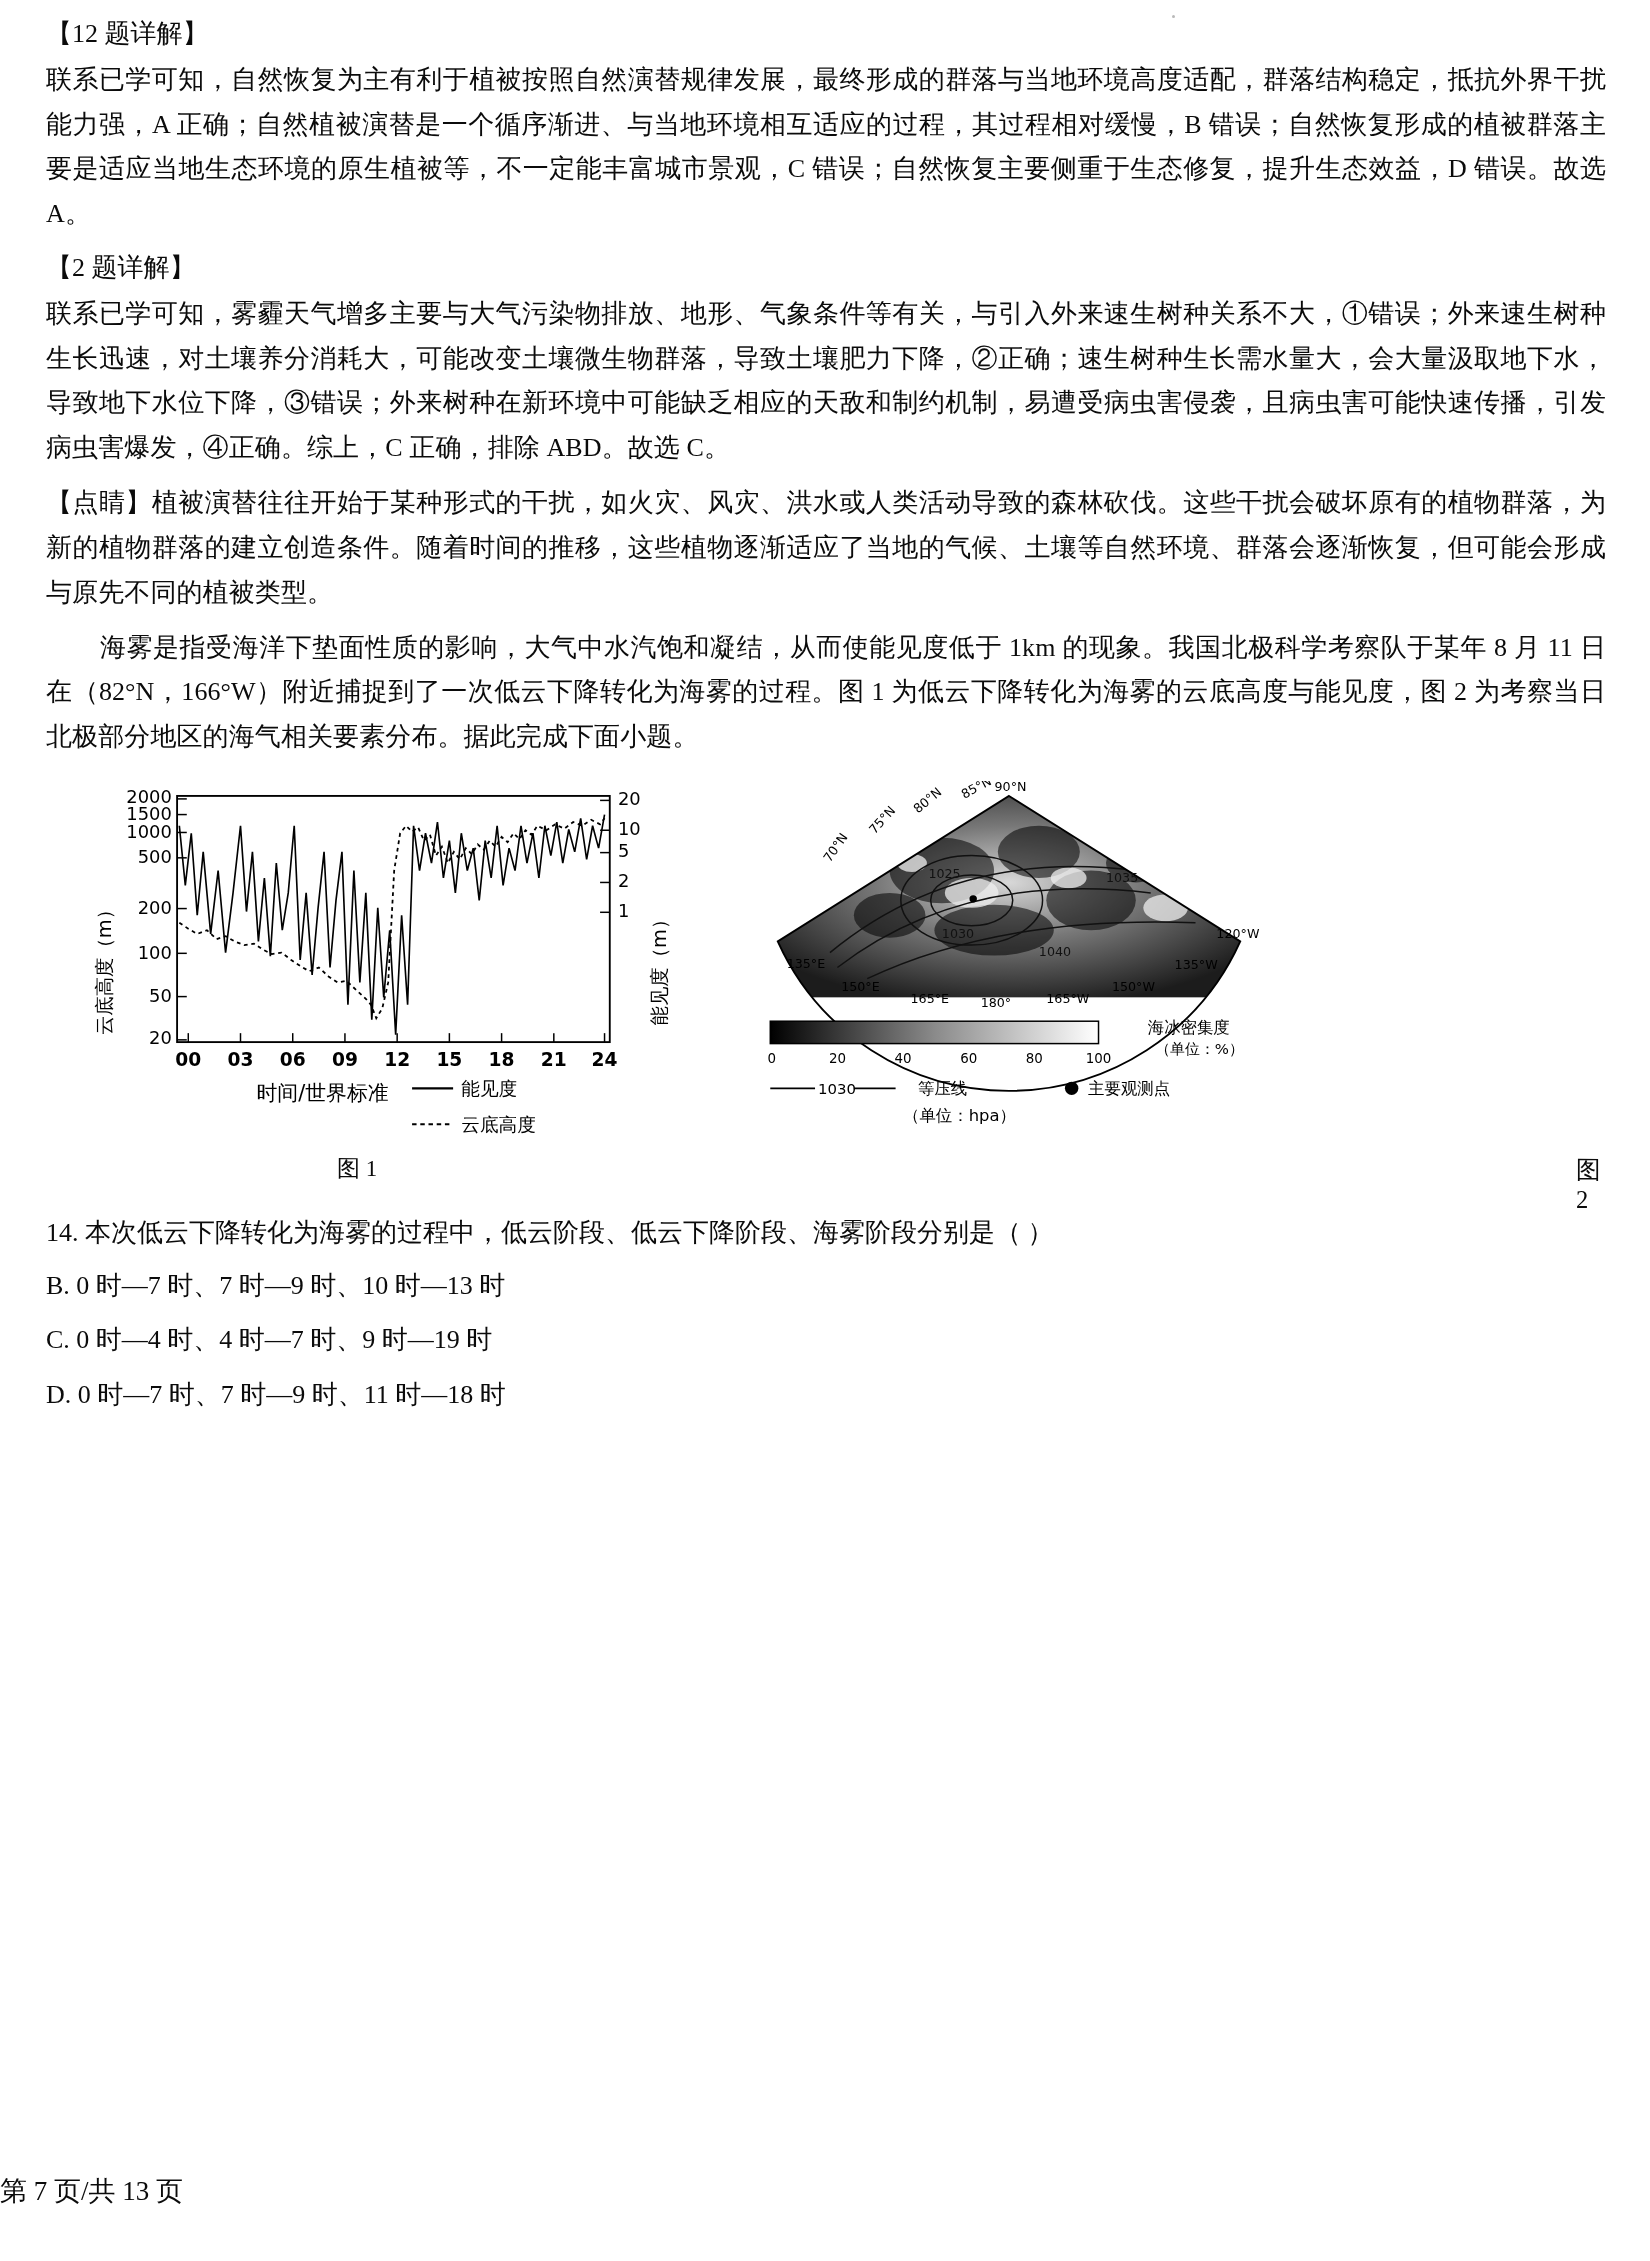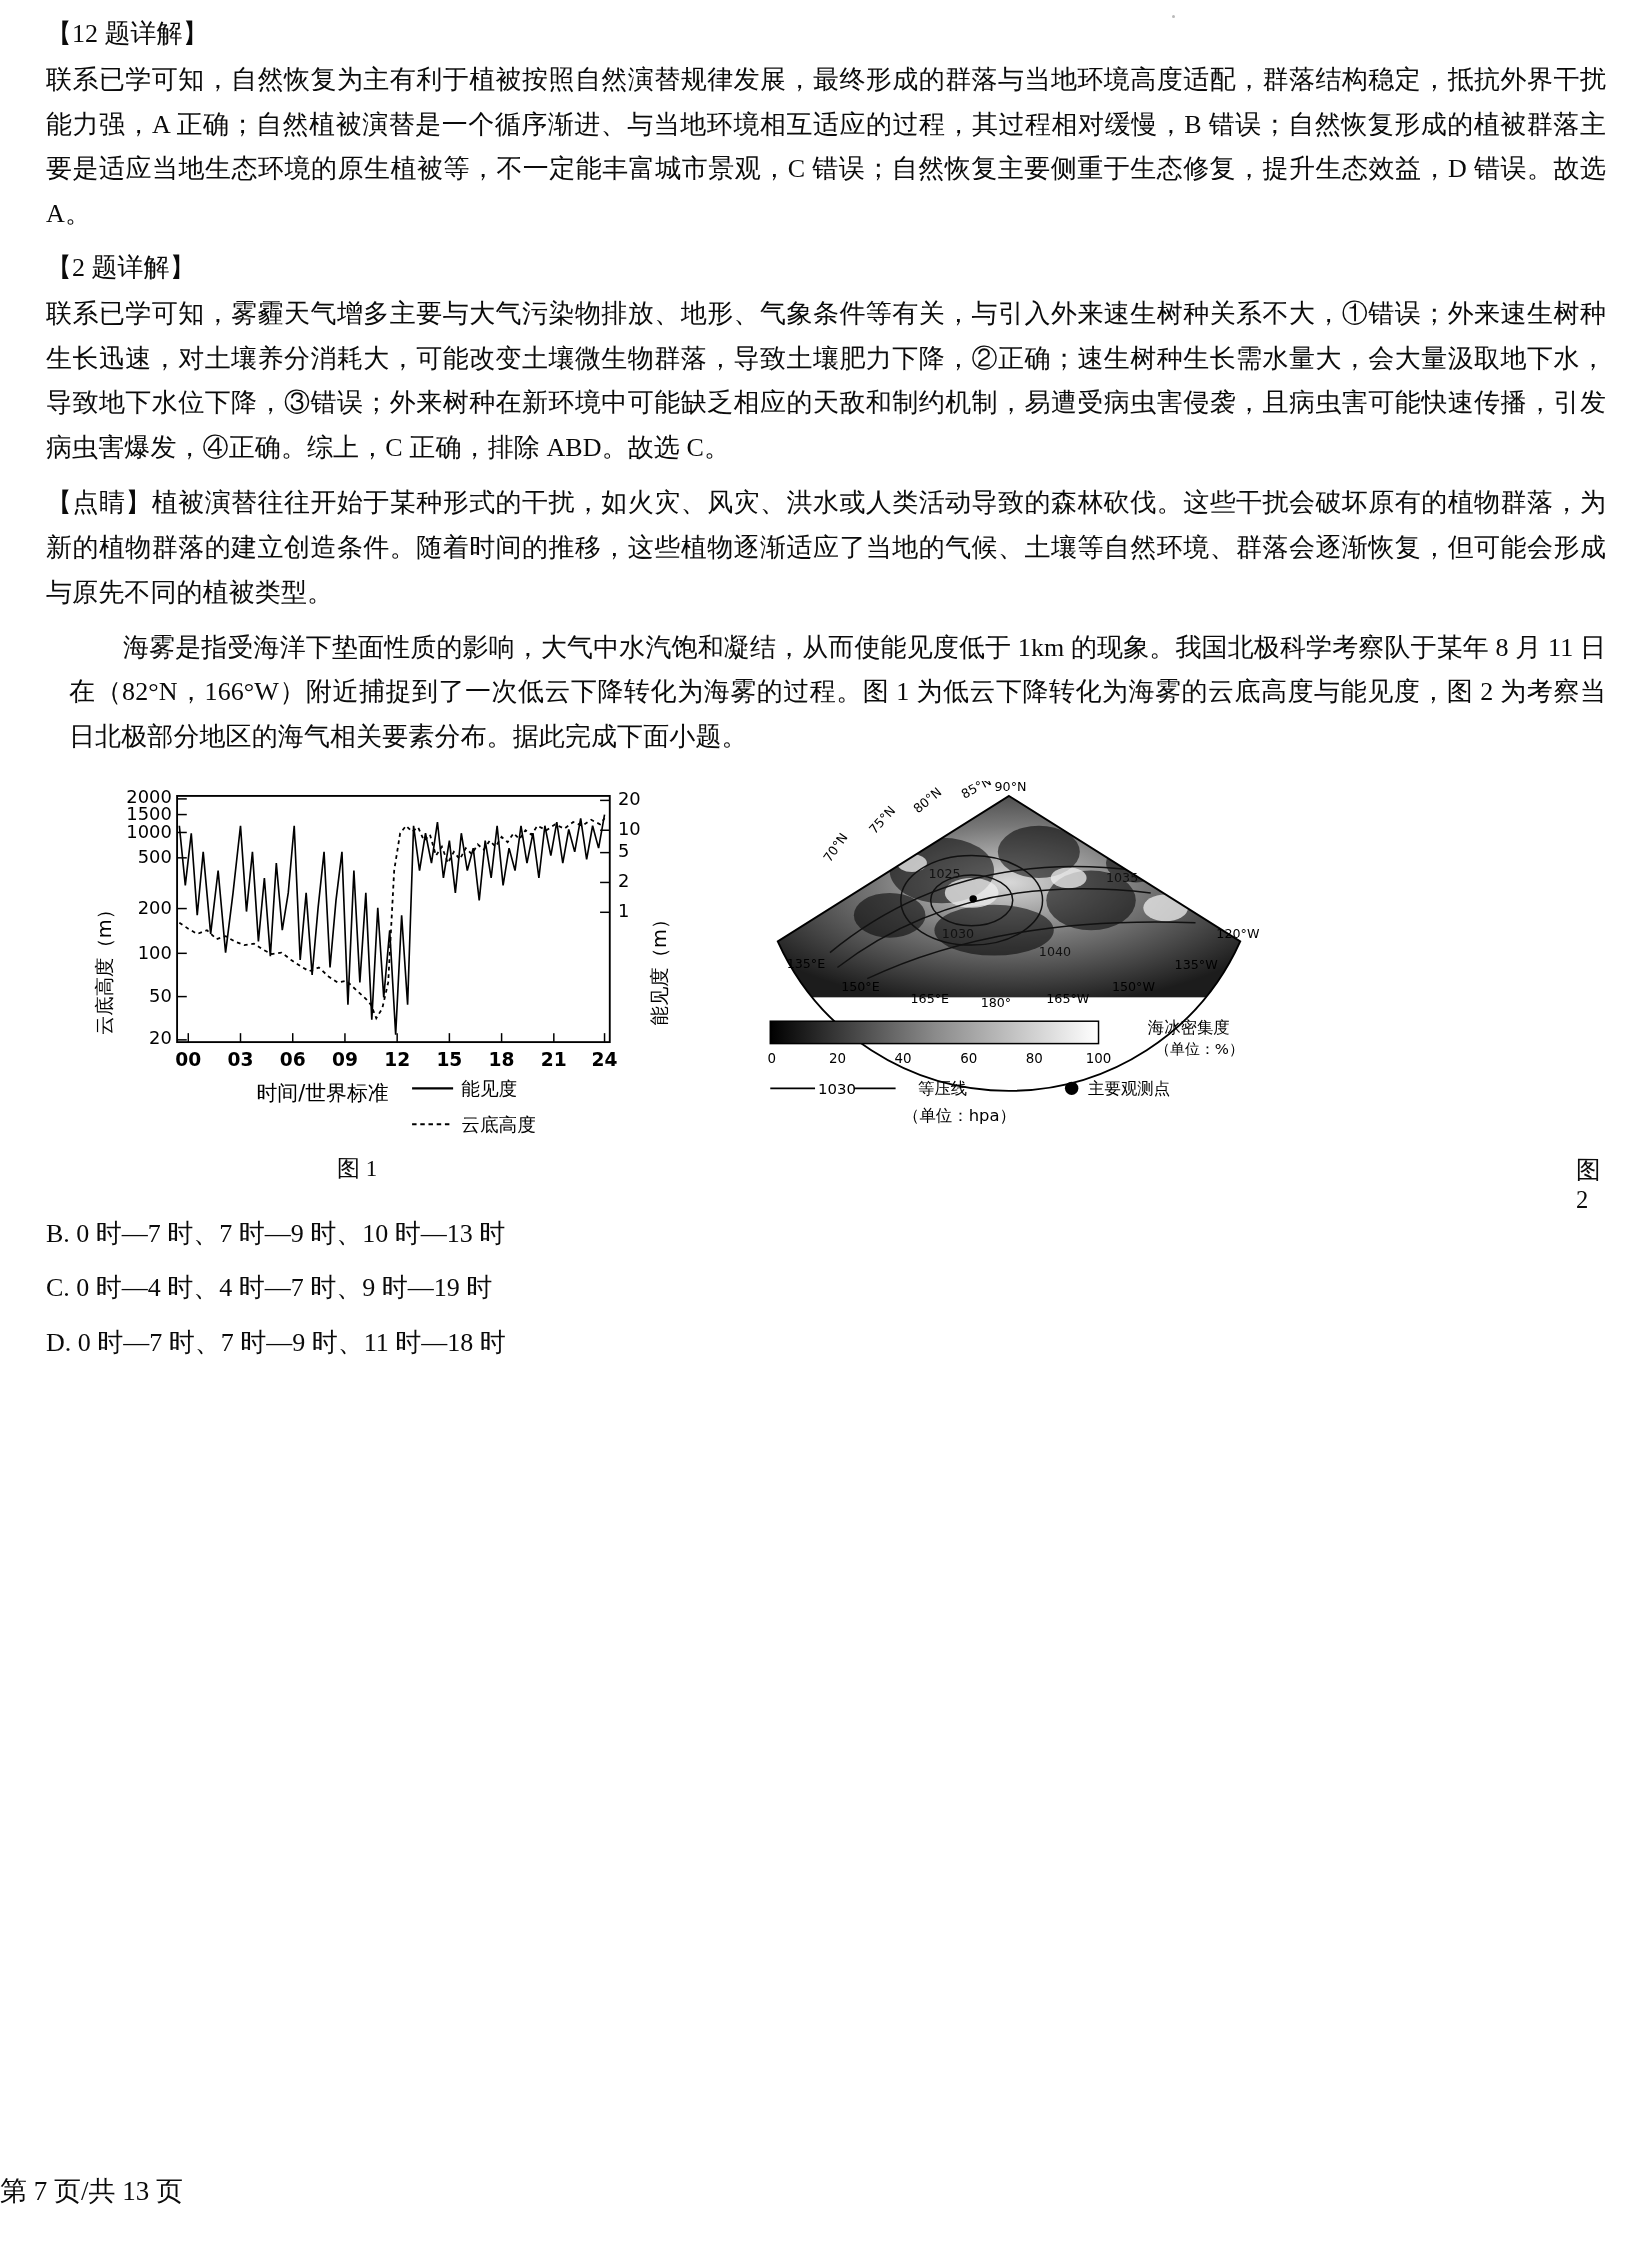--- a/index.html
+++ b/index.html
@@ -36,7 +36,7 @@
     margin: 0 0 9px 0;
     letter-spacing: 0.1px;
   }
-  .para.indent { text-indent: 54px; margin-left: 23px; }
+  .para.indent { text-indent: 54px; }
   .heading {
     font-size: 26px;
     line-height: 1.6;

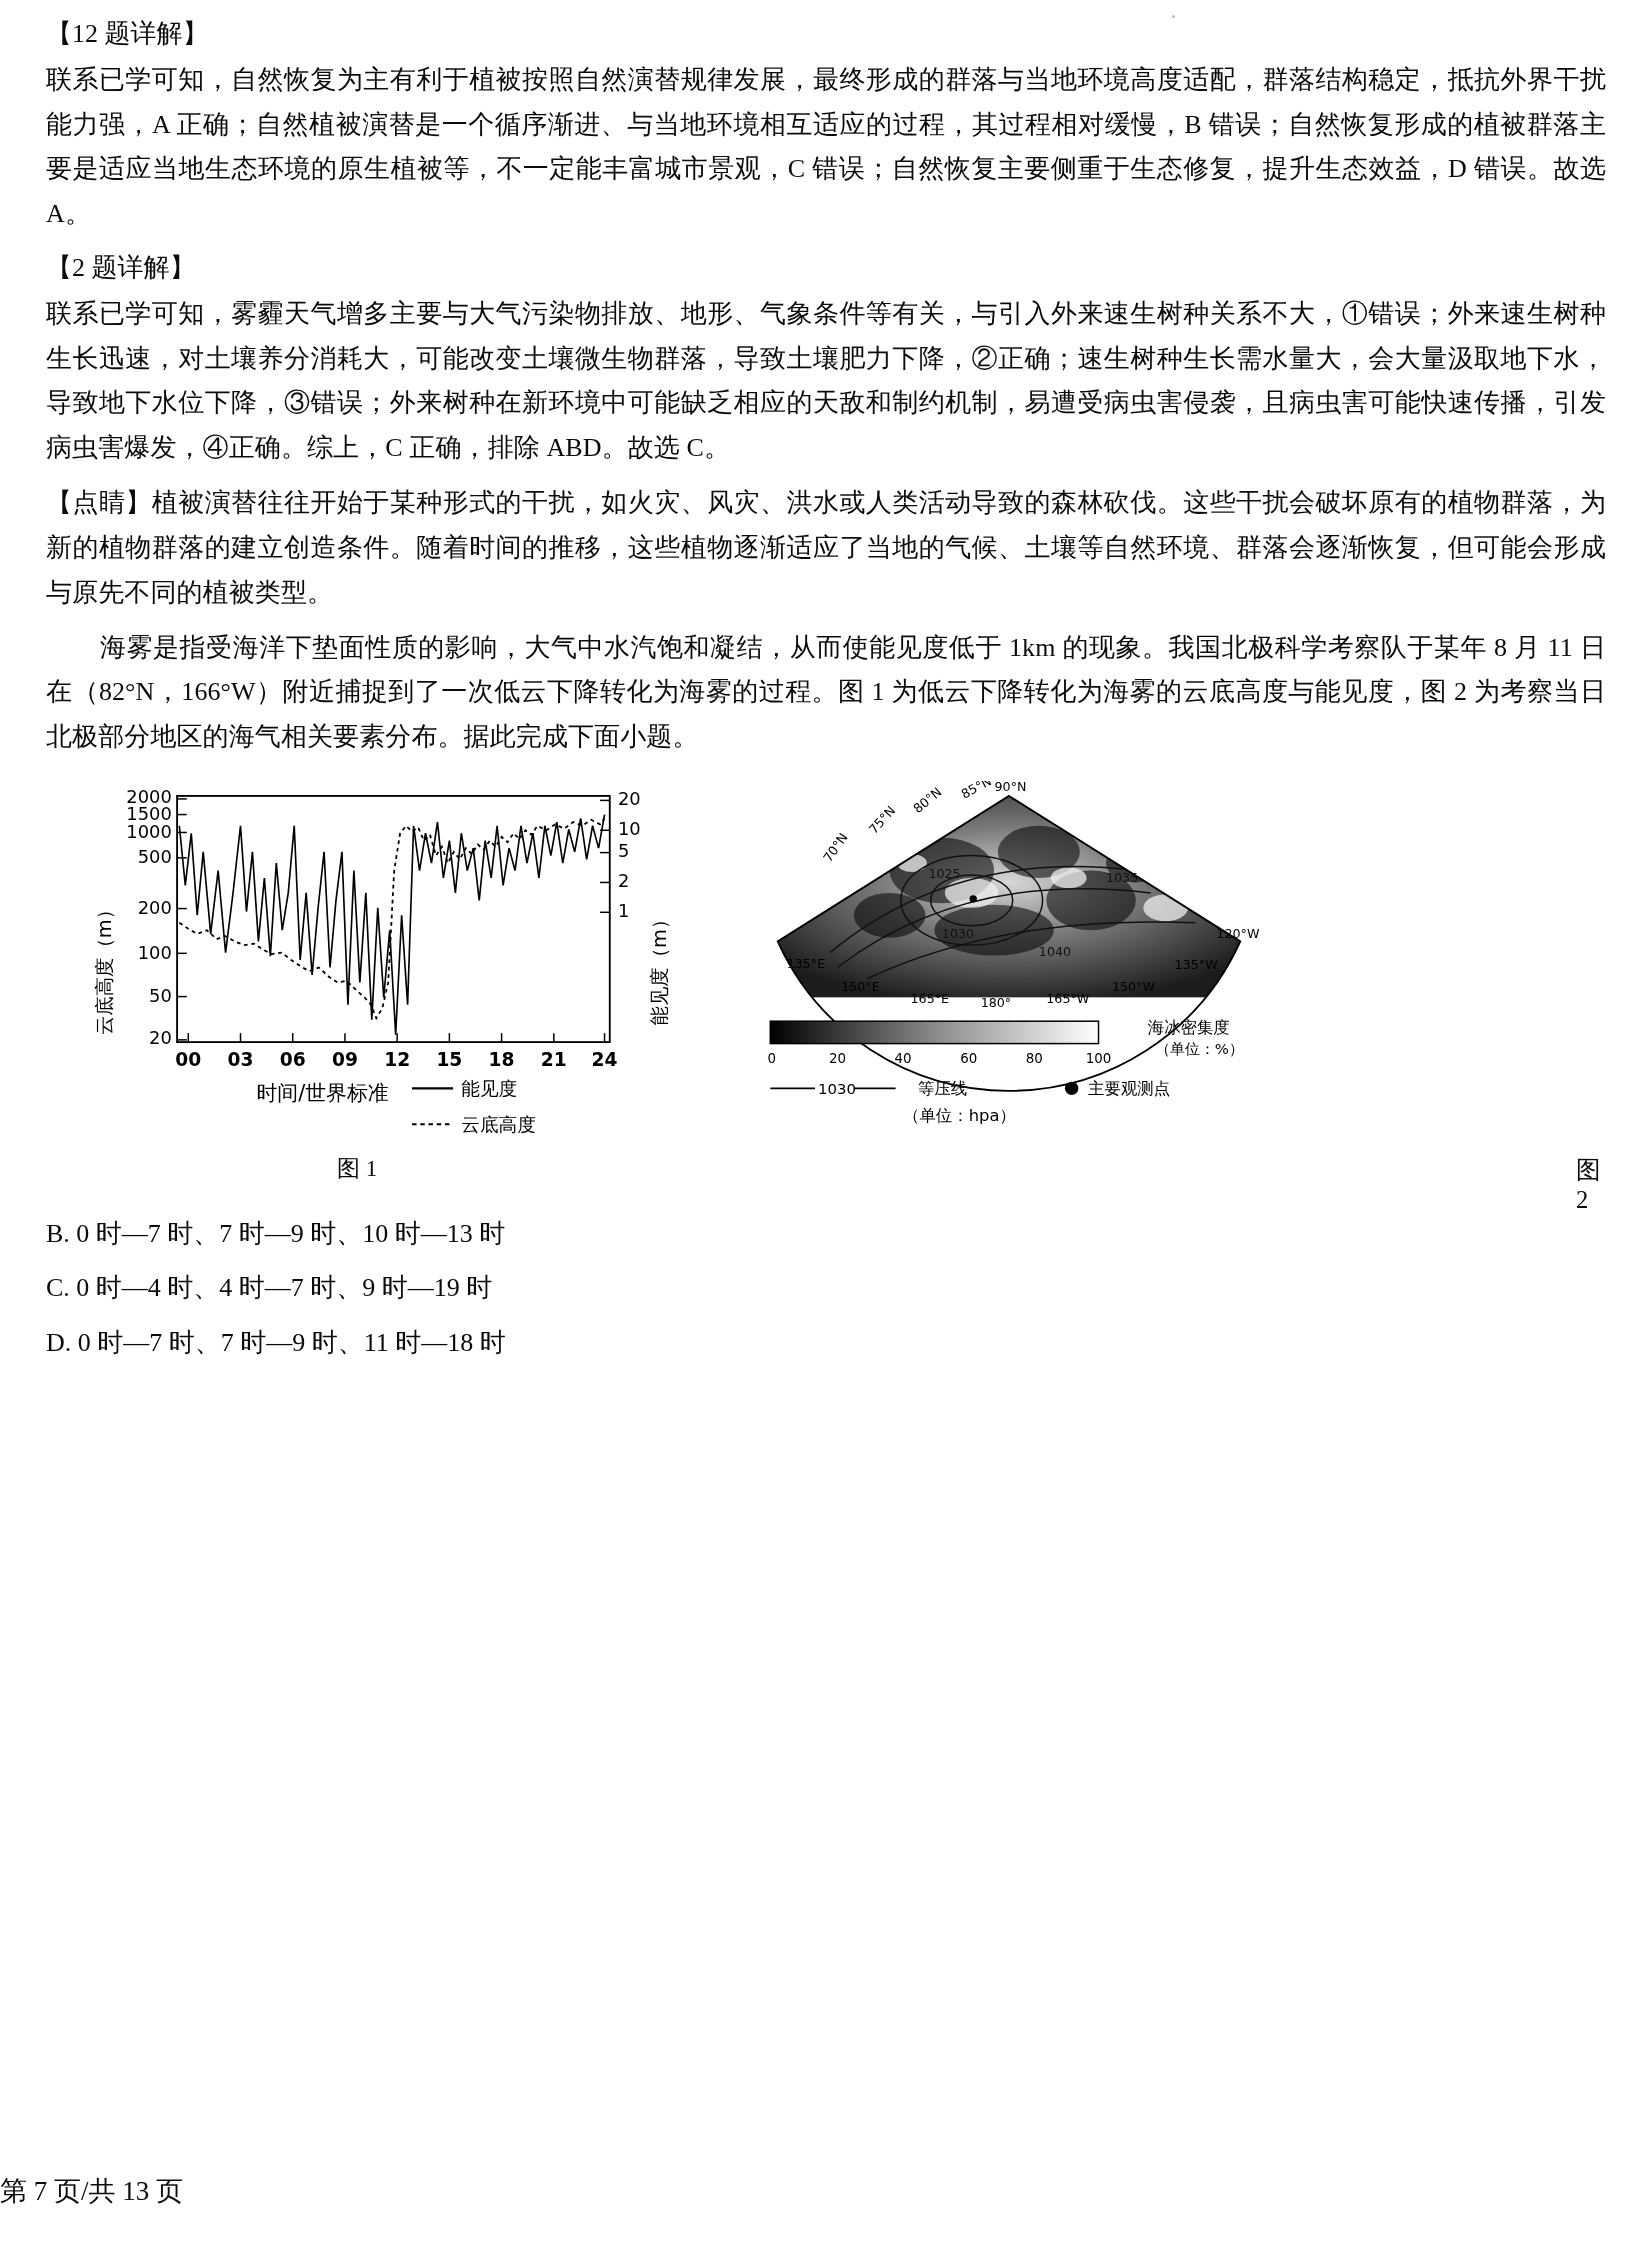--- a/index.html
+++ b/index.html
@@ -301,6 +301,7 @@
     </div>
 
     <div class="qlist">
+      <p class="question">14. 本次低云下降转化为海雾的过程中，低云阶段、低云下降阶段、海雾阶段分别是（     ）</p>
       <p class="option">B. 0 时—7 时、7 时—9 时、10 时—13 时</p>
       <p class="option">C. 0 时—4 时、4 时—7 时、9 时—19 时</p>
       <p class="option">D. 0 时—7 时、7 时—9 时、11 时—18 时</p>

